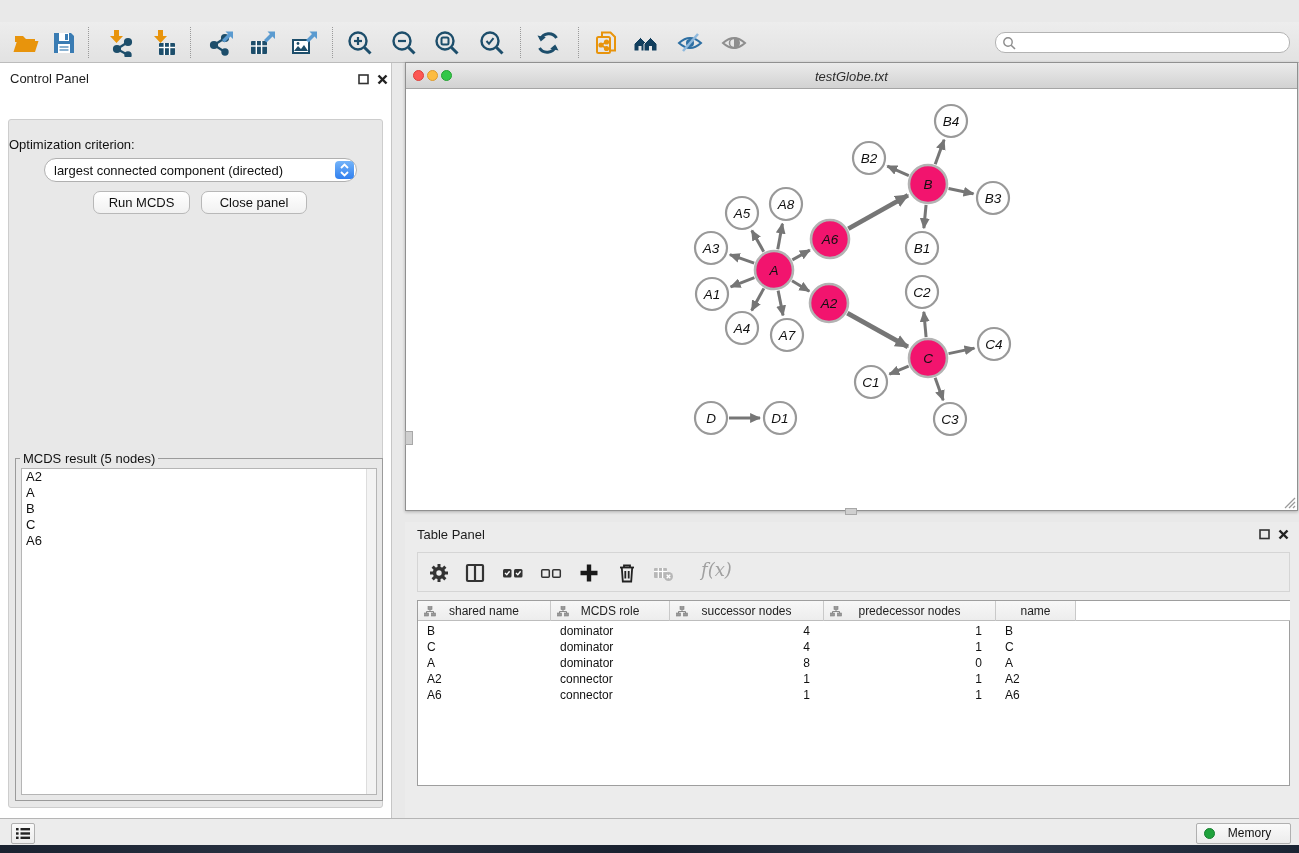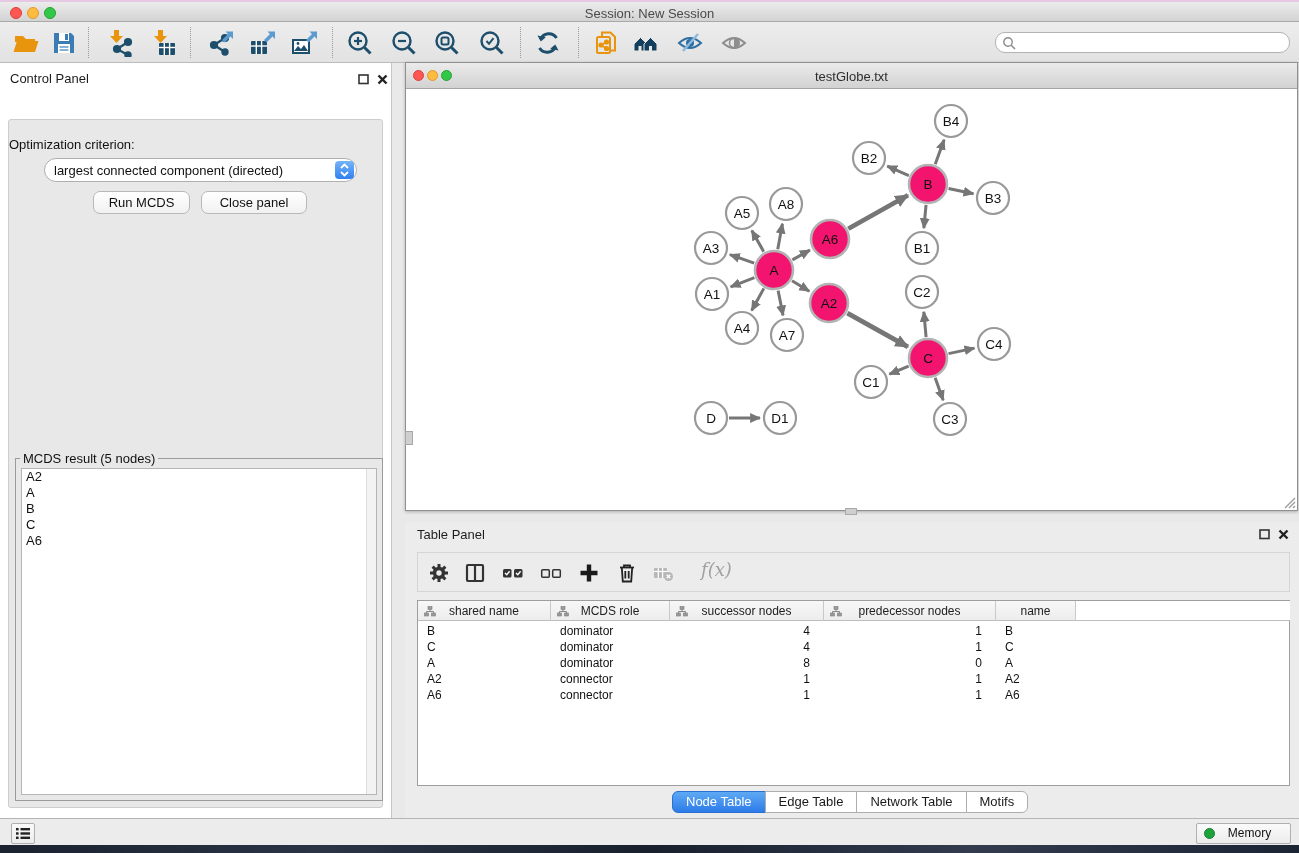--- a/index.html
+++ b/index.html
@@ -101,12 +101,6 @@
 
 <div id="app">
 
-  <div id="titlebar">
-    <span class="tl red" style="left:10px"></span>
-    <span class="tl yel" style="left:27px"></span>
-    <span class="tl grn" style="left:44px"></span>
-    <div id="win-title">Session: New Session</div>
-  </div>
 
   <div id="toolbar">
     <svg class="tbi" style="left:12px" viewBox="0 0 28 28">

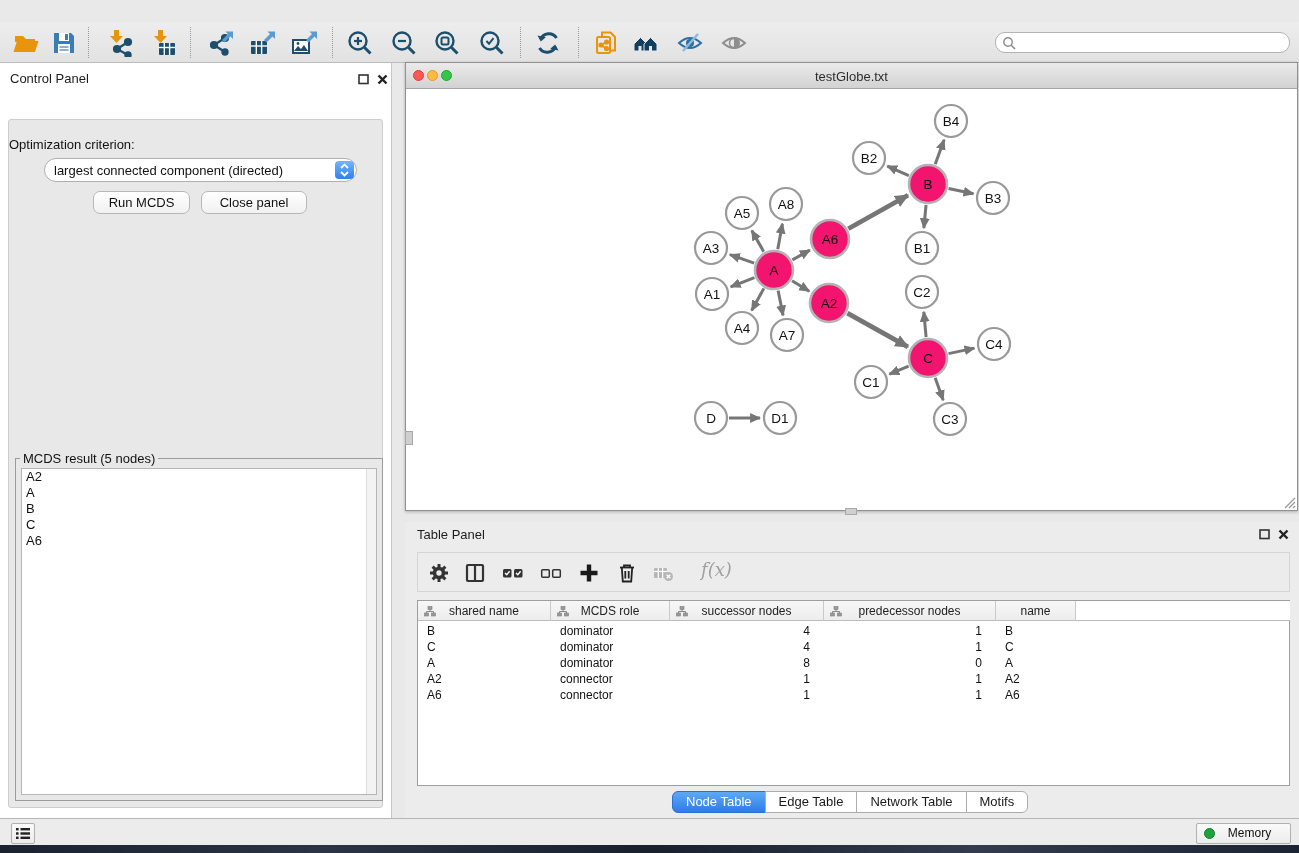--- a/index.html
+++ b/index.html
@@ -57,7 +57,7 @@
 
   
   #net-frame { position:absolute; left:405px; top:62px; width:893px; height:449px; background:#404040;
-    border:1px solid #909090; box-shadow:0 1px 3px rgba(0,0,0,.25); }
+    border:1px solid #909090; box-shadow:0 1px 3px rgba(0,0,0,.25);font-style:italic; }
   #net-titlebar { position:absolute; left:0; top:0; width:100%; height:26px;
     background:linear-gradient(#ebebeb,#d2d2d2); border-bottom:1px solid #a5a5a5; }
   #net-titlebar .tl { top:7px; width:11px; height:11px; }

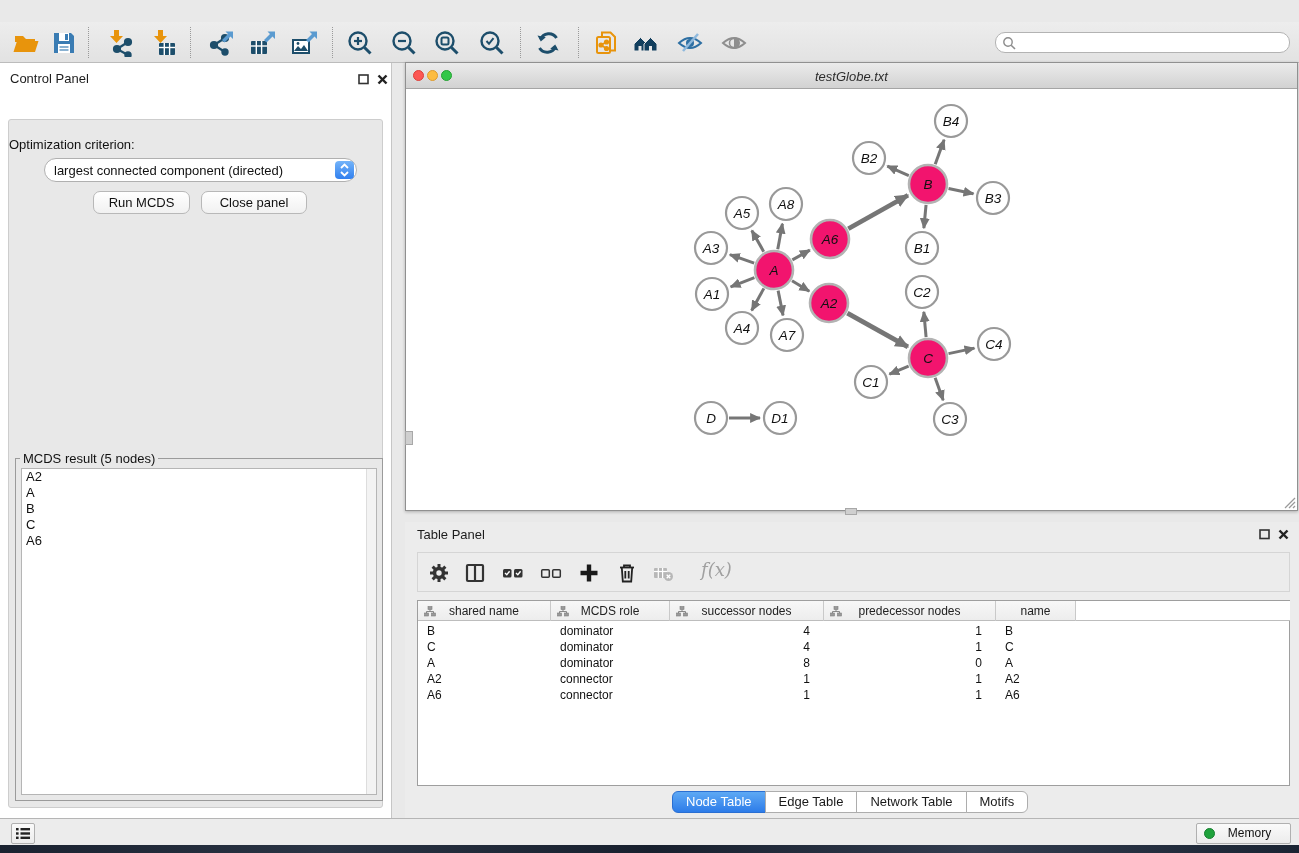--- a/index.html
+++ b/index.html
@@ -559,12 +559,6 @@
         </div>
     </div>
 
-    <div id="tp-tabs">
-        <div class="seg-tab sel">Node Table</div>
-        <div class="seg-tab">Edge Table</div>
-        <div class="seg-tab">Network Table</div>
-        <div class="seg-tab">Motifs</div>
-      </div>
   </div>
 
   <div id="statusbar">

